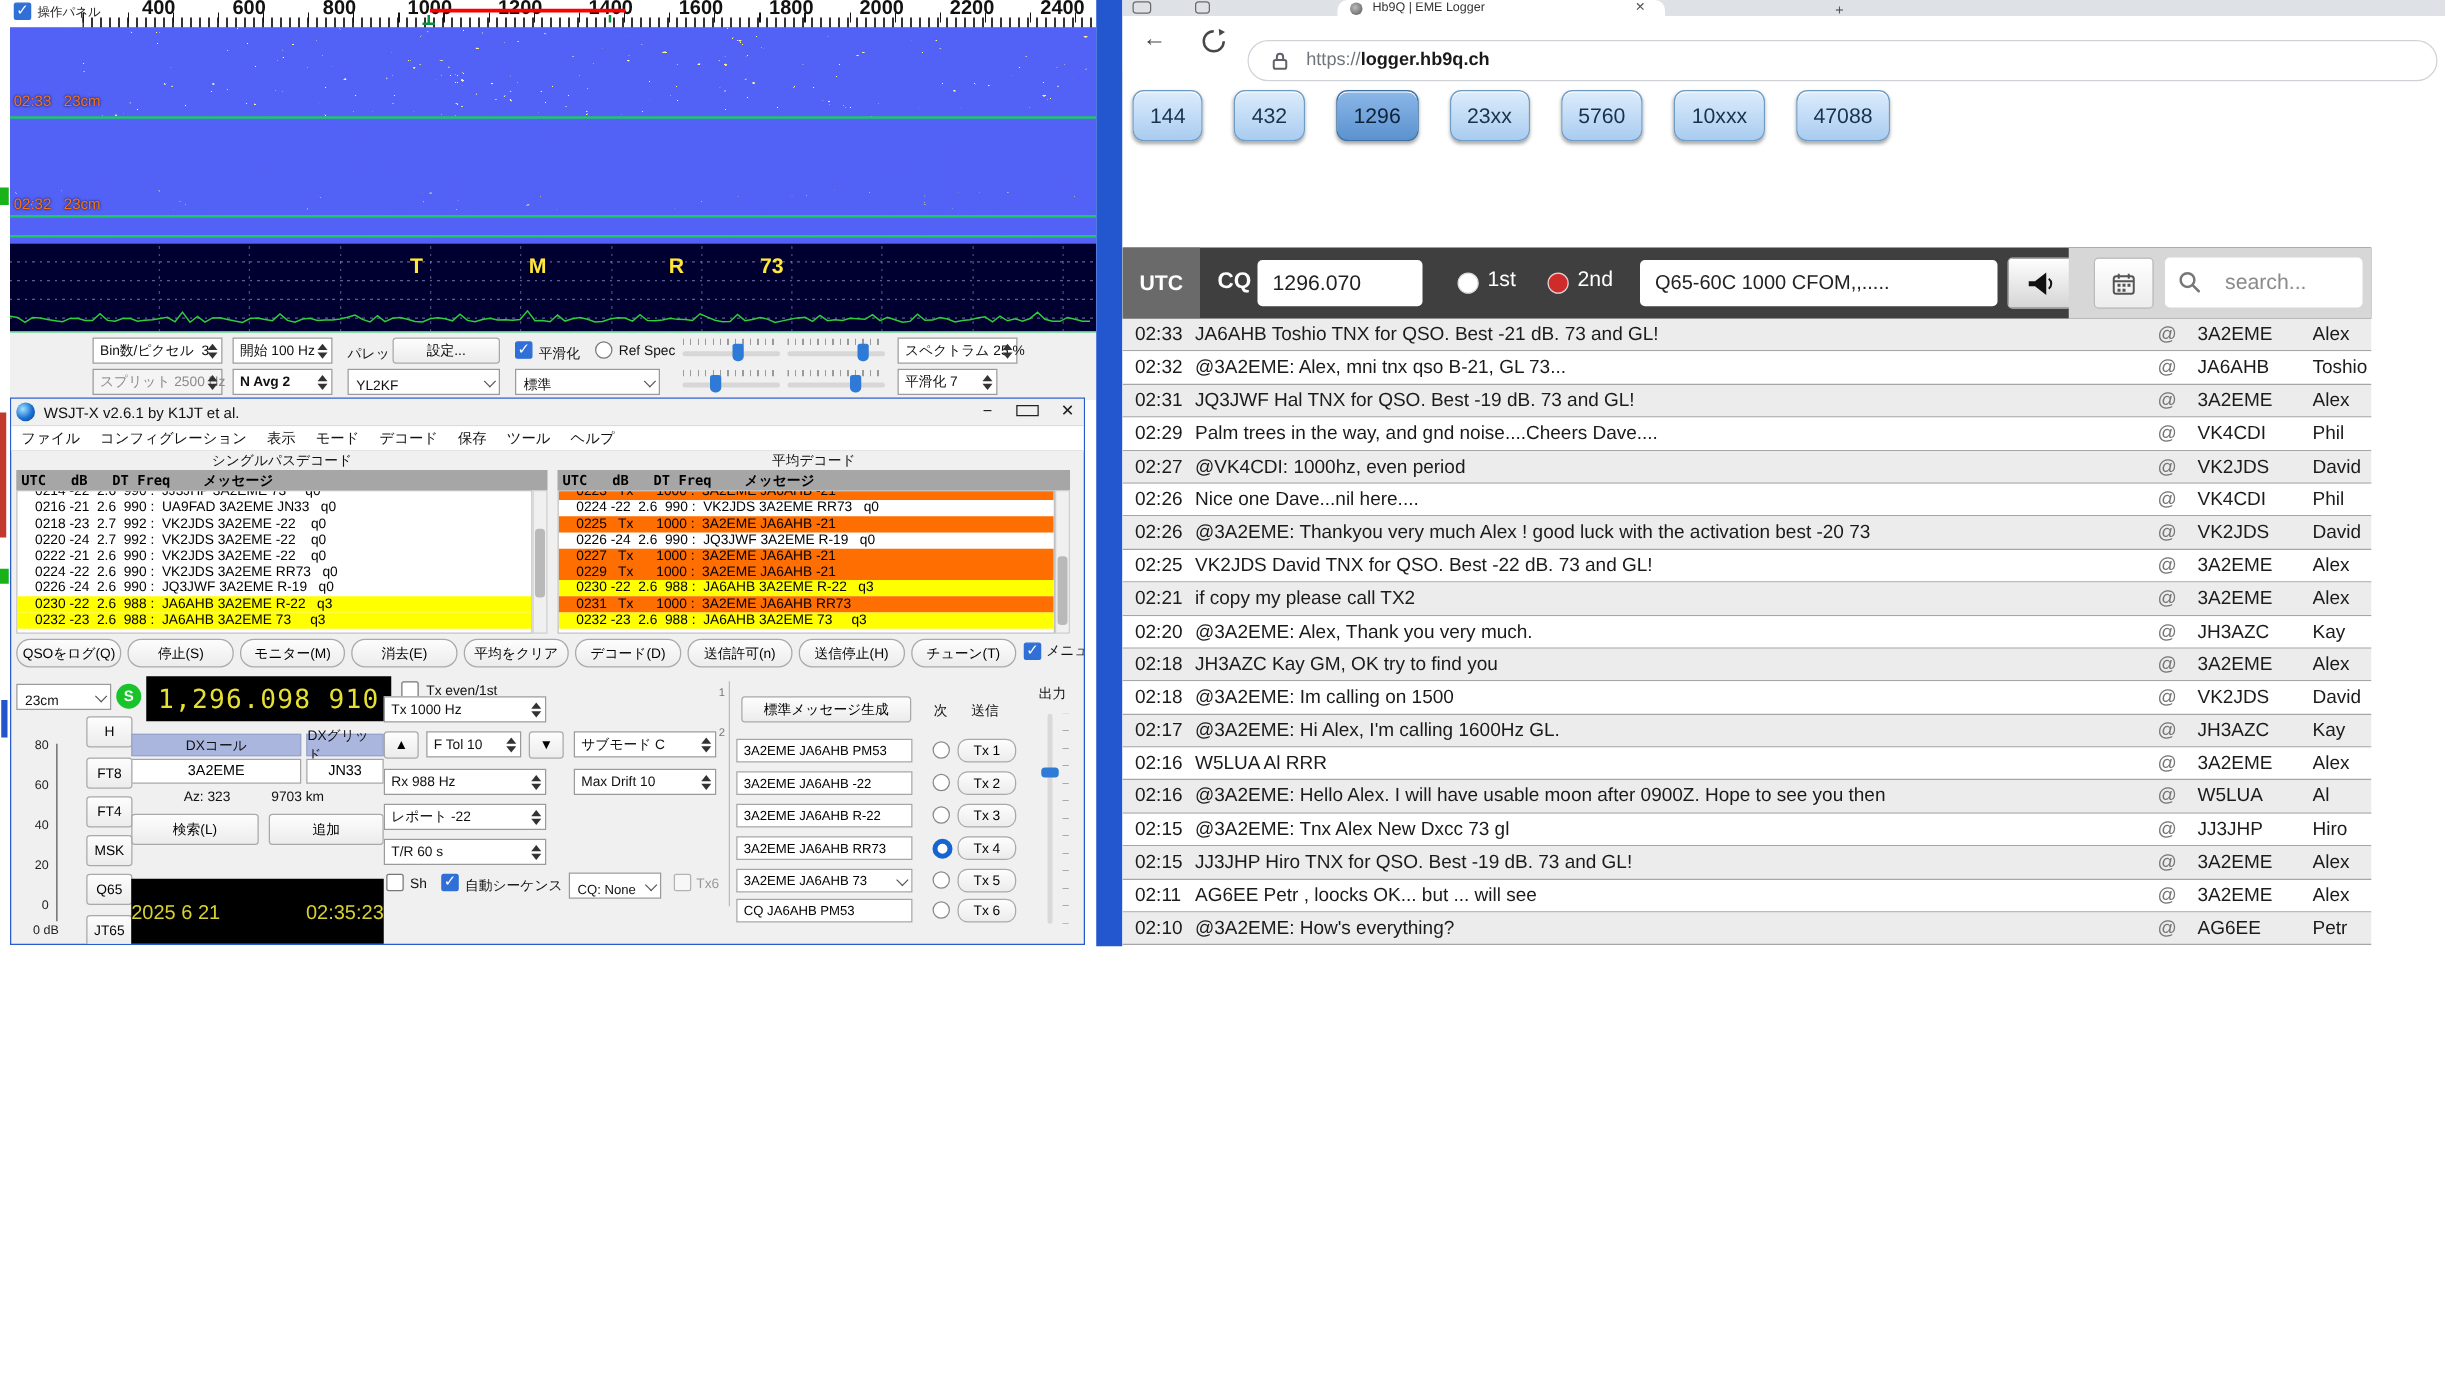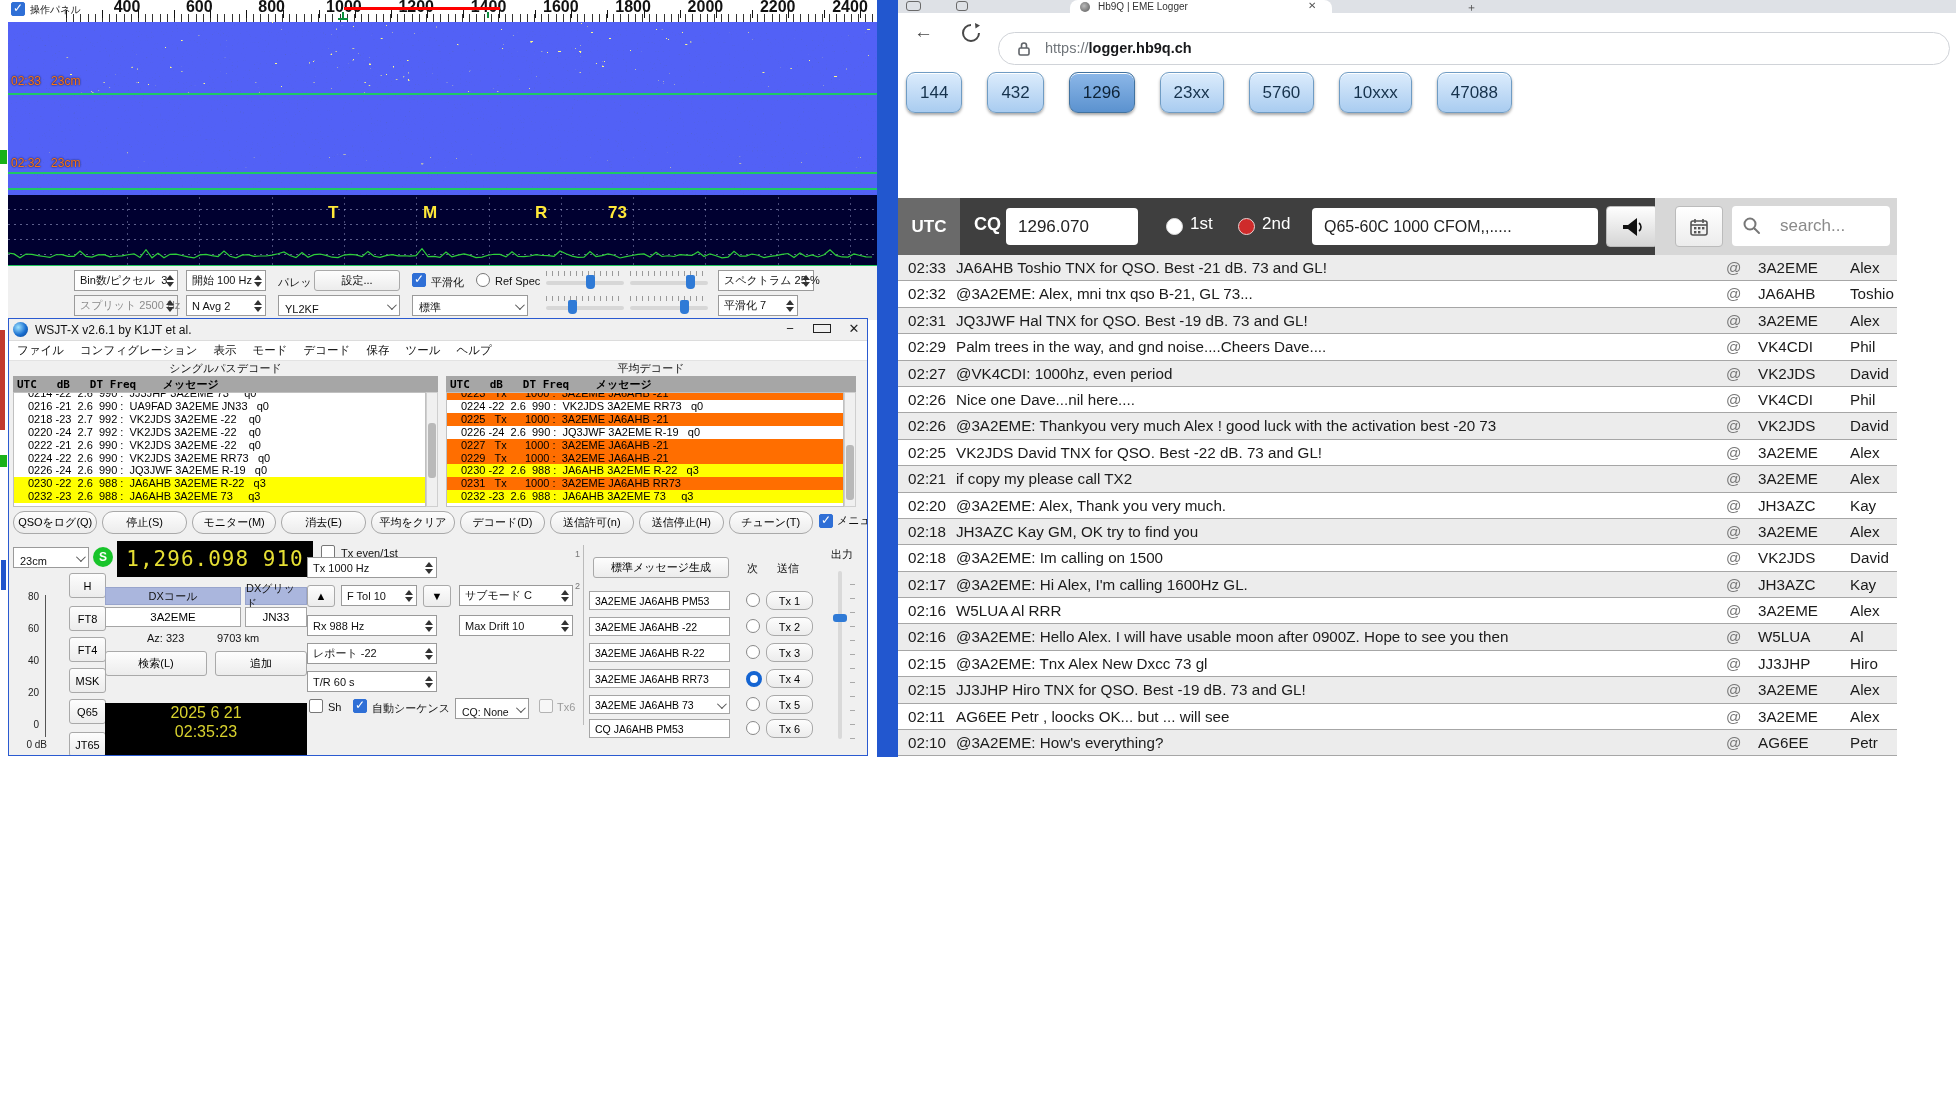--- a/index.html
+++ b/index.html
@@ -268,7 +268,7 @@
               <i class="dn"></i>
             </span>
           </div>
-        <div class="spin" style="left:178px;width:80px;">
+        <div class="spin" style="left:178px;width:80px;font-weight:bold;">
             <span><span>N Avg</span>&nbsp;<span>2</span></span>
             <span class="spin-a">
               <i class="up"></i>

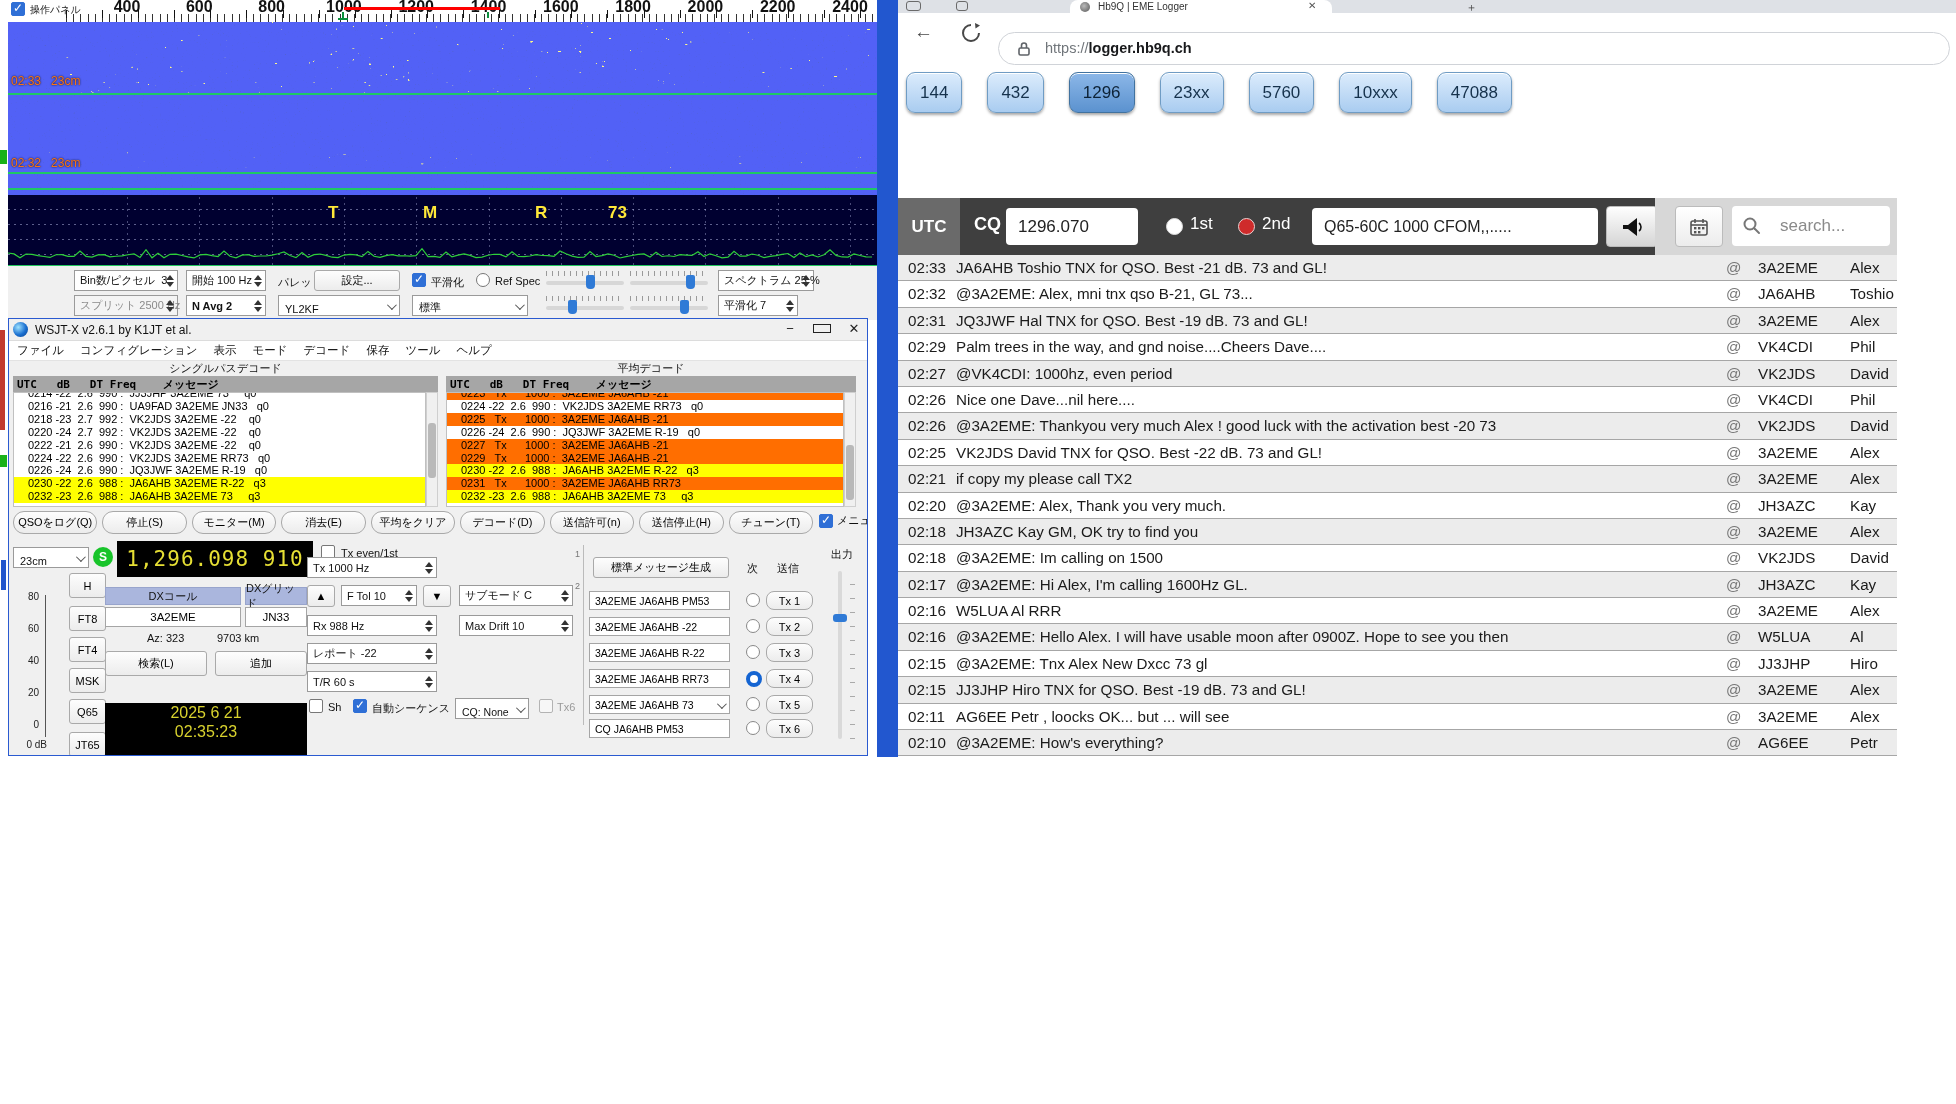--- a/index.html
+++ b/index.html
@@ -76,7 +76,7 @@
   .modebtn{position:absolute;left:60px;width:37px;height:25px;}
   .dxhead{position:absolute;height:18px;background:#aab6dd;font-size:11px;color:#111;display:flex;align-items:center;justify-content:center;border:1px solid #98a4cc;}
   .dxval{position:absolute;height:20px;background:#fff;border:1px solid #a5a5a5;font-size:11.5px;display:flex;align-items:center;justify-content:center;}
-  .clock{position:absolute;left:96px;top:384px;width:202px;height:54px;background:#000;color:#d8d22e;font-size:16px;display:flex;flex-direction:column;align-items:center;justify-content:flex-start;line-height:19px;font-family:"DejaVu Sans Mono",monospace;}
+  .clock{position:absolute;left:96px;top:384px;width:202px;height:54px;background:#000;color:#d8d22e;font-size:16px;display:flex;flex-direction:row;align-items:center;justify-content:space-between;line-height:19px;font-family:"DejaVu Sans Mono",monospace;}
   .rad{display:inline-block;width:14px;height:14px;border-radius:50%;border:1.5px solid #888;background:#fff;}
   .rad.on{width:16px;height:16px;border:4.5px solid #1464d2;}
   .txfield{position:absolute;left:580px;width:141px;height:19px;background:#fff;border:1px solid #a5a5a5;font-size:10.5px;display:flex;align-items:center;padding-left:5px;white-space:nowrap;overflow:hidden;}

